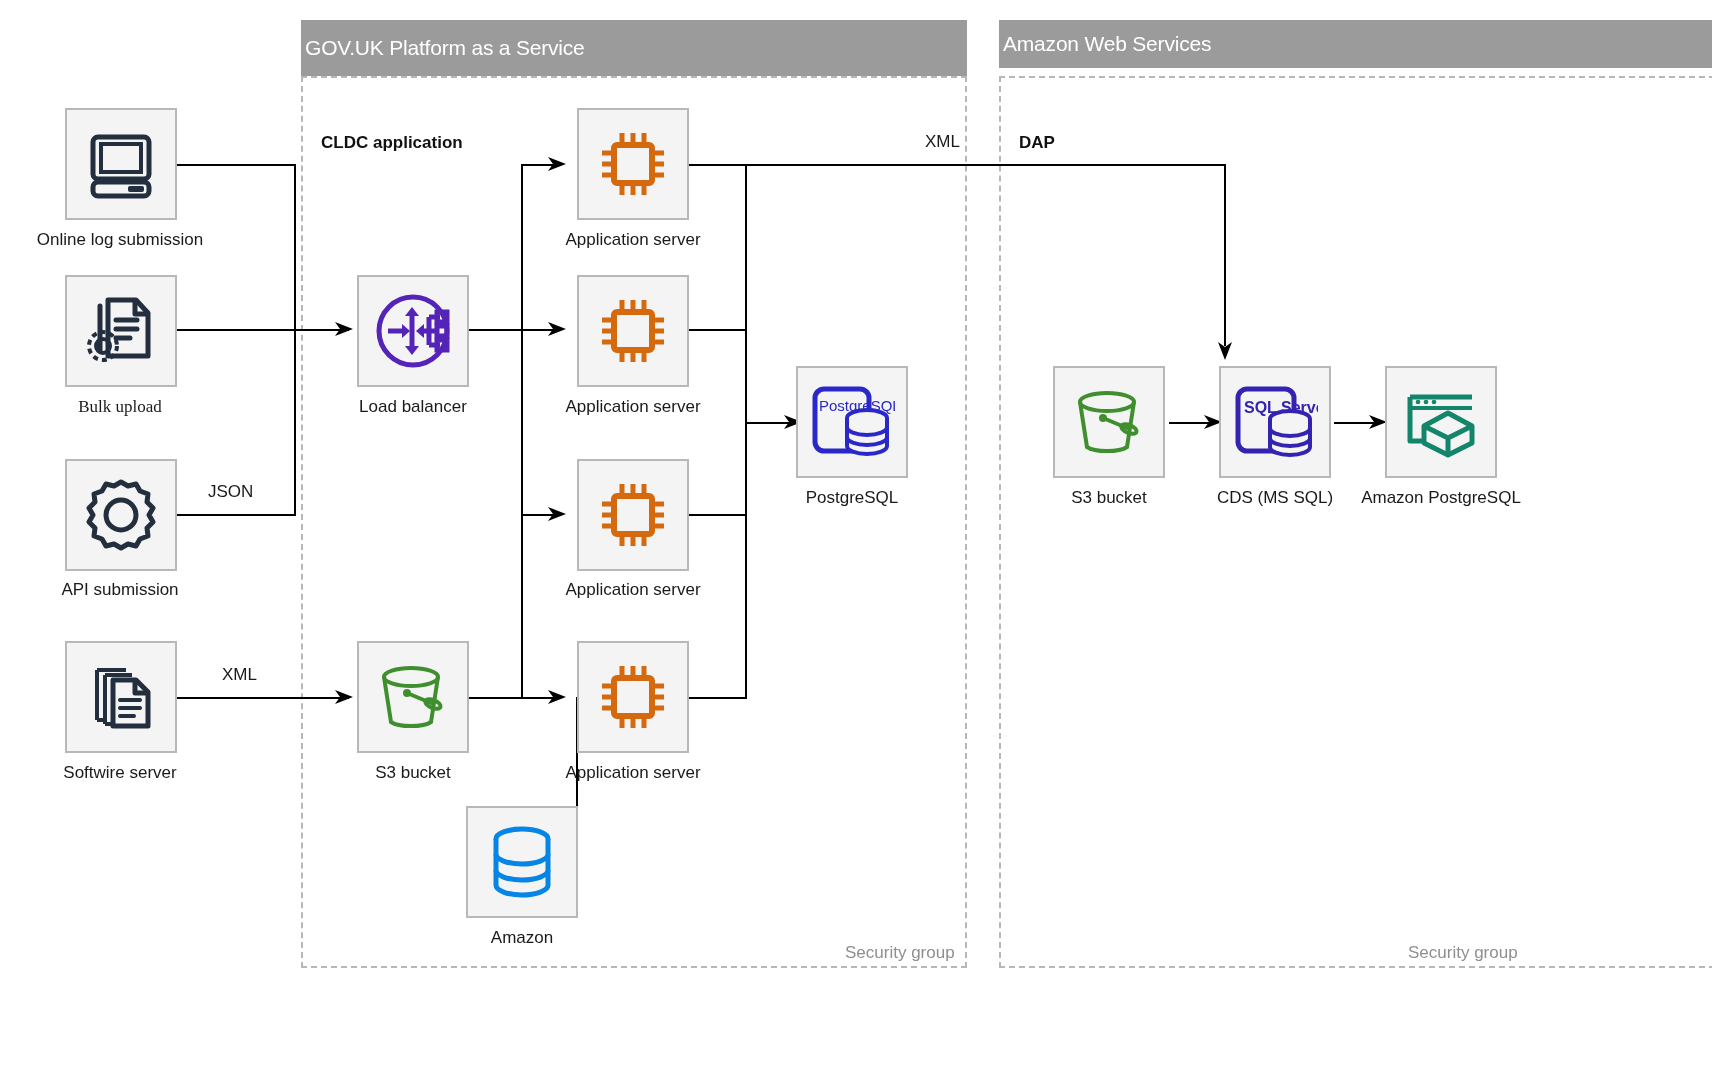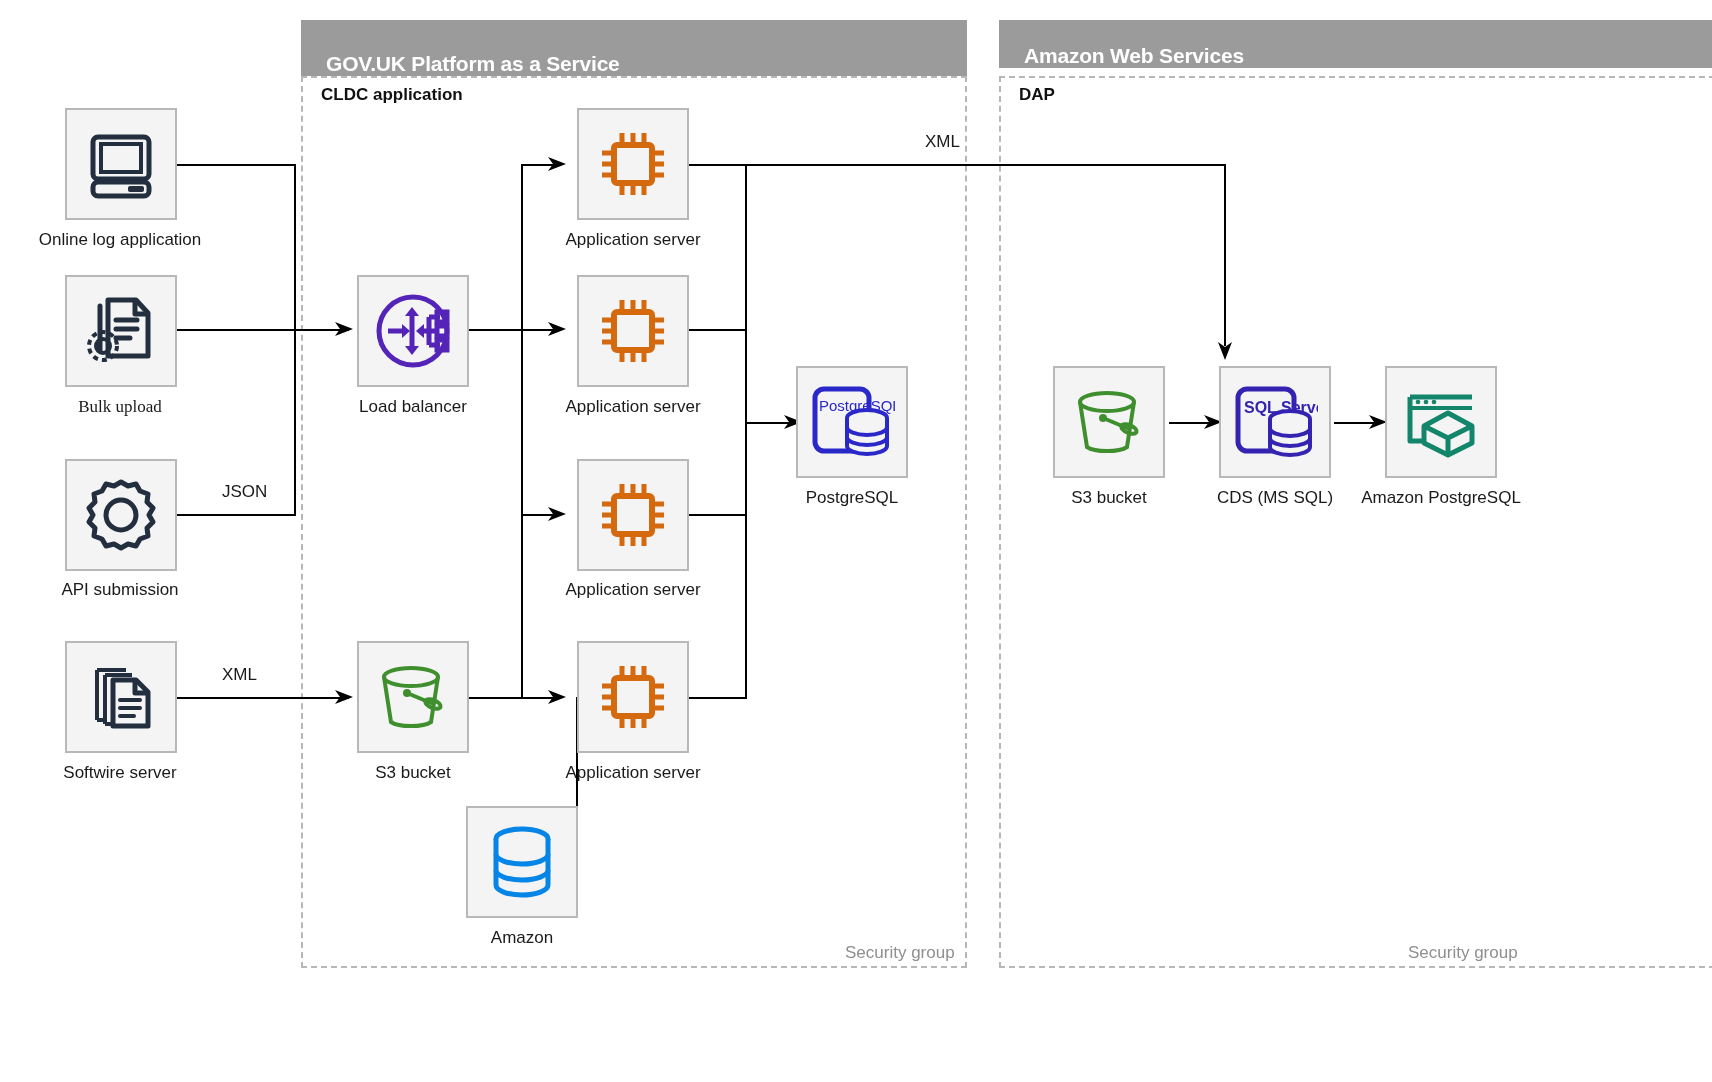--- a/index.html
+++ b/index.html
@@ -25,10 +25,10 @@
     background: #9b9b9b;
     color: #ffffff;
     font-size: 21px;
-    font-weight: bold;
+    font-weight: normal;
     display: flex;
-    align-items: flex-end;
-    padding-left: 25px;
+    align-items: center;
+    padding-left: 4px;
     box-sizing: border-box;
     letter-spacing: -0.2px;
   }

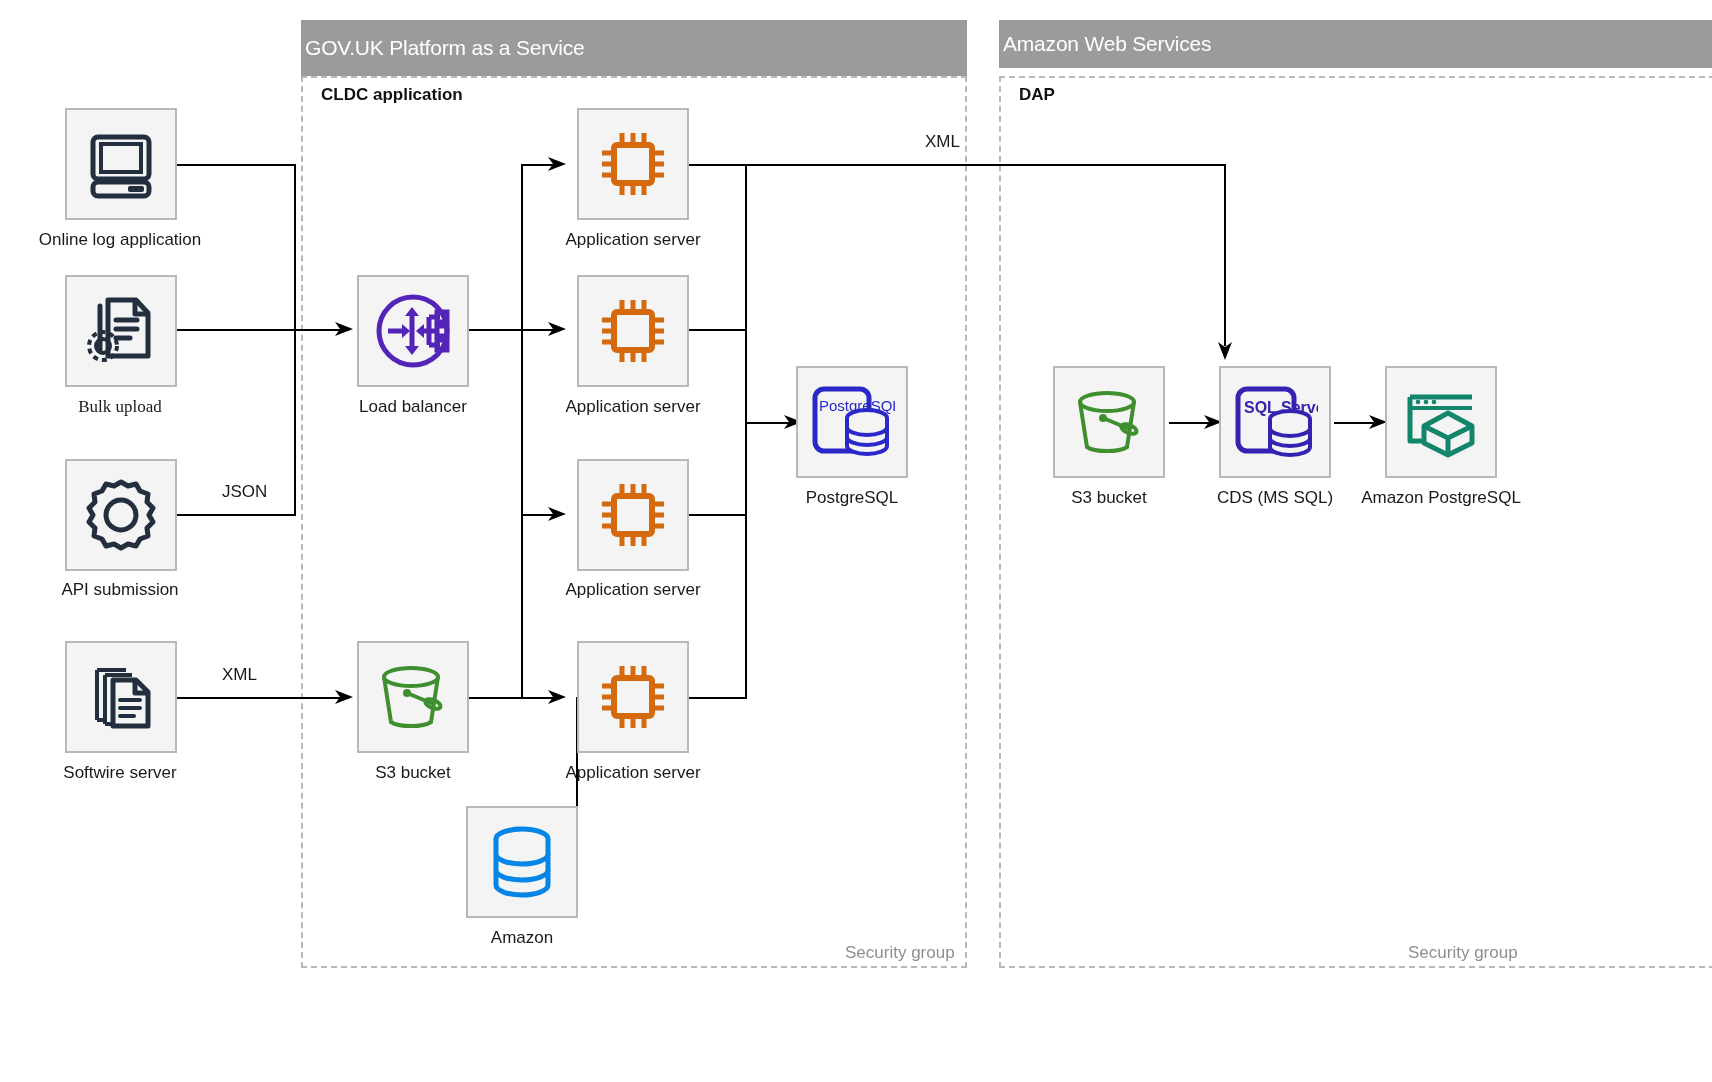--- a/index.html
+++ b/index.html
@@ -52,6 +52,7 @@
     font-weight: bold;
     color: #111111;
     white-space: nowrap;
+    margin-top: 48px;
   }
 
   

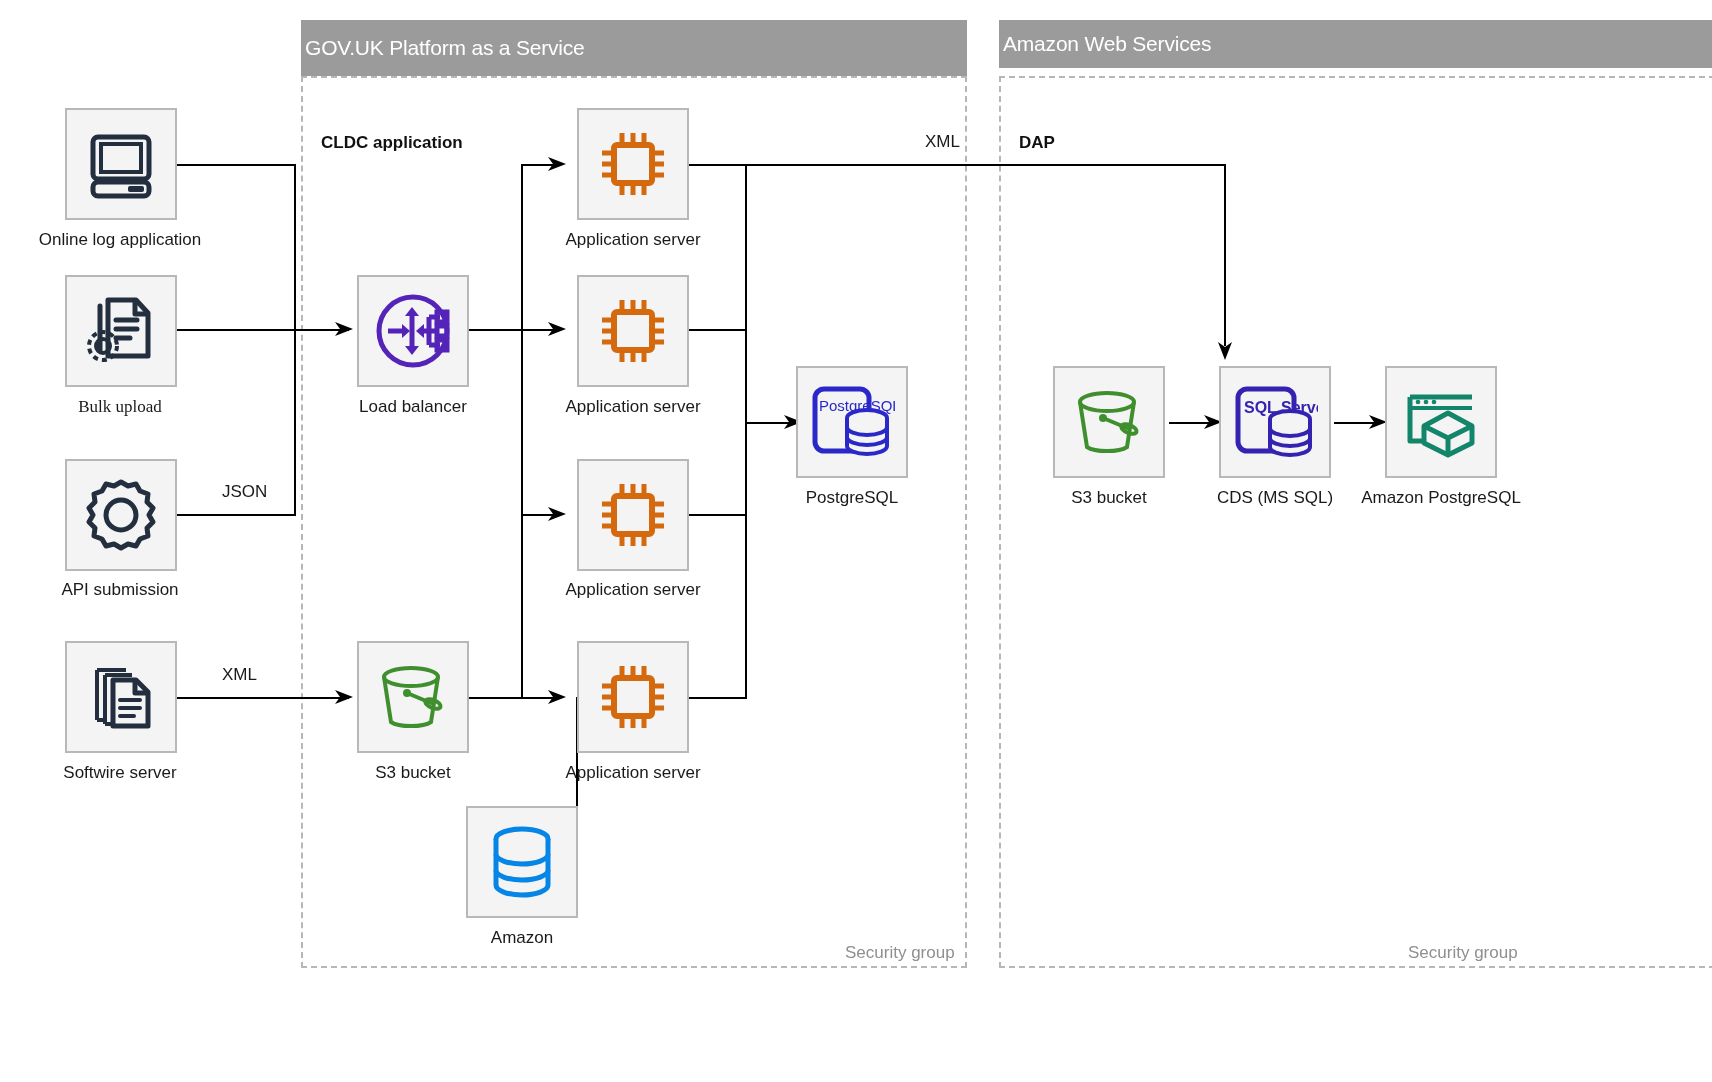--- a/index.html
+++ b/index.html
@@ -191,7 +191,7 @@
       <rect x="44" y="59" width="16" height="6" rx="2" fill="#232f3e"></rect>
     </svg>
   </div>
-  <div class="node-label" style="left:0px; top:230px; width:240px;">Online log application</div>
+  <div class="node-label" style="left:0px; top:230px; width:240px;">Online log submission</div>
 
   <div class="node" style="left:65px; top:275px;">
     <svg width="74" height="74" viewBox="0 0 74 74">

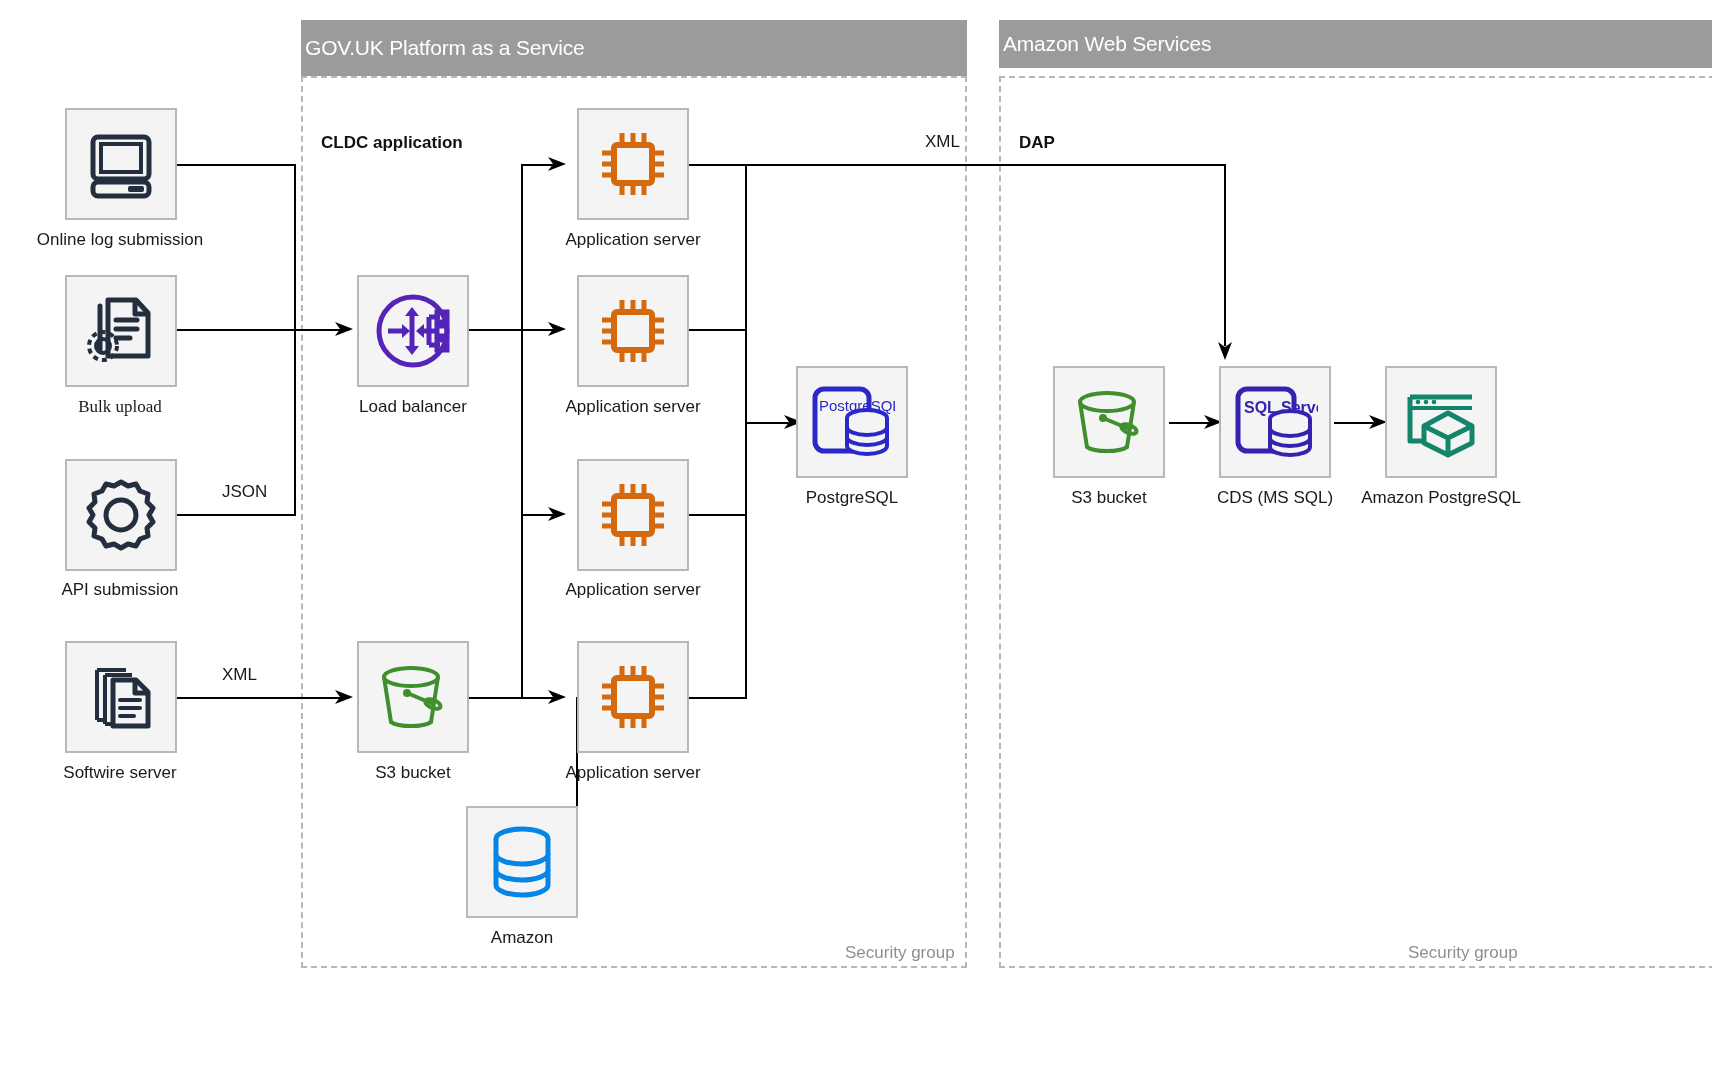--- a/index.html
+++ b/index.html
@@ -168,7 +168,7 @@
       <path d="M2 4 L20 11 L2 18 L7 11 Z" fill="#000"></path>
     </svg>
   <div class="edge-label" style="left:222px; top:665px;">XML</div>
-  <div class="edge-label" style="left:222px; top:482px;">JSON</div>
+  <div class="edge-label" style="left:208px; top:482px;">JSON</div>
 
   <div class="wire h" style="left:469px; top:697px; width:54px;"></div>
 

